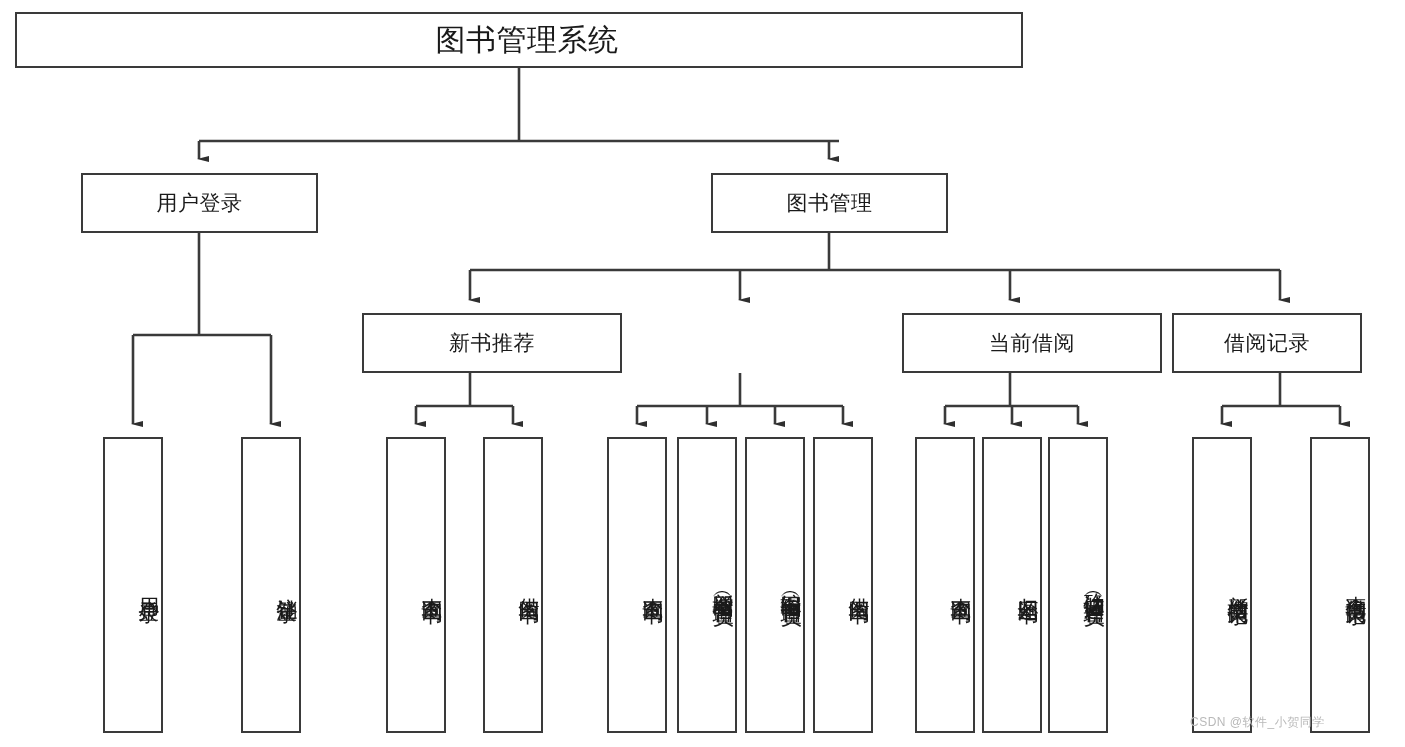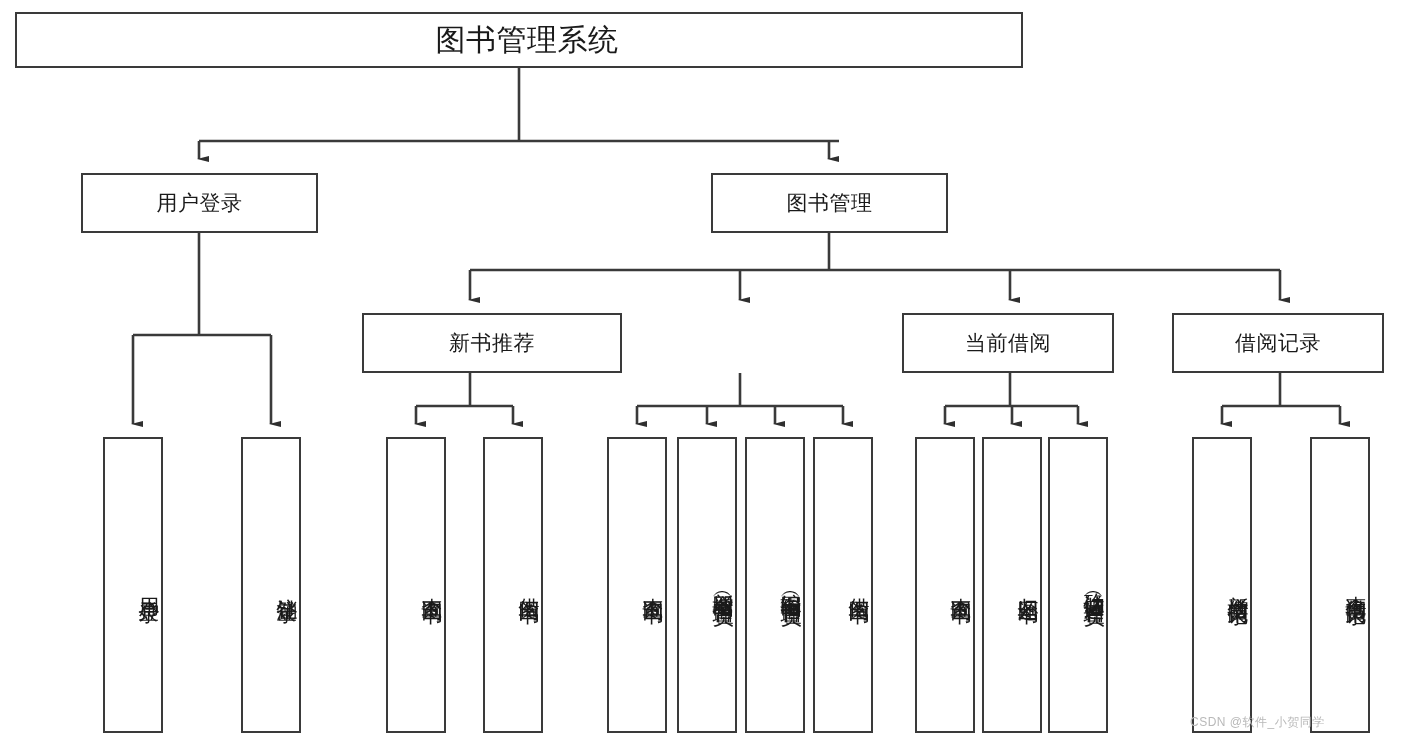--- a/index.html
+++ b/index.html
@@ -128,7 +128,7 @@
   <div class="node node-h" style="left:711px; top:173px; width:237px; height:60px;">图书管理</div>
 
   <div class="node node-h" style="left:362px; top:313px; width:260px; height:60px;">新书推荐</div>
-  <div class="node node-h" style="left:902px; top:313px; width:212px; height:60px;">当前借阅</div>
+  <div class="node node-h" style="left:902px; top:313px; width:260px; height:60px;">当前借阅</div>
   <div class="node node-h" style="left:1172px; top:313px; width:212px; height:60px;">借阅记录</div>
 
   <div class="node node-v" style="left:103px; top:437px; width:60px; height:296px;">

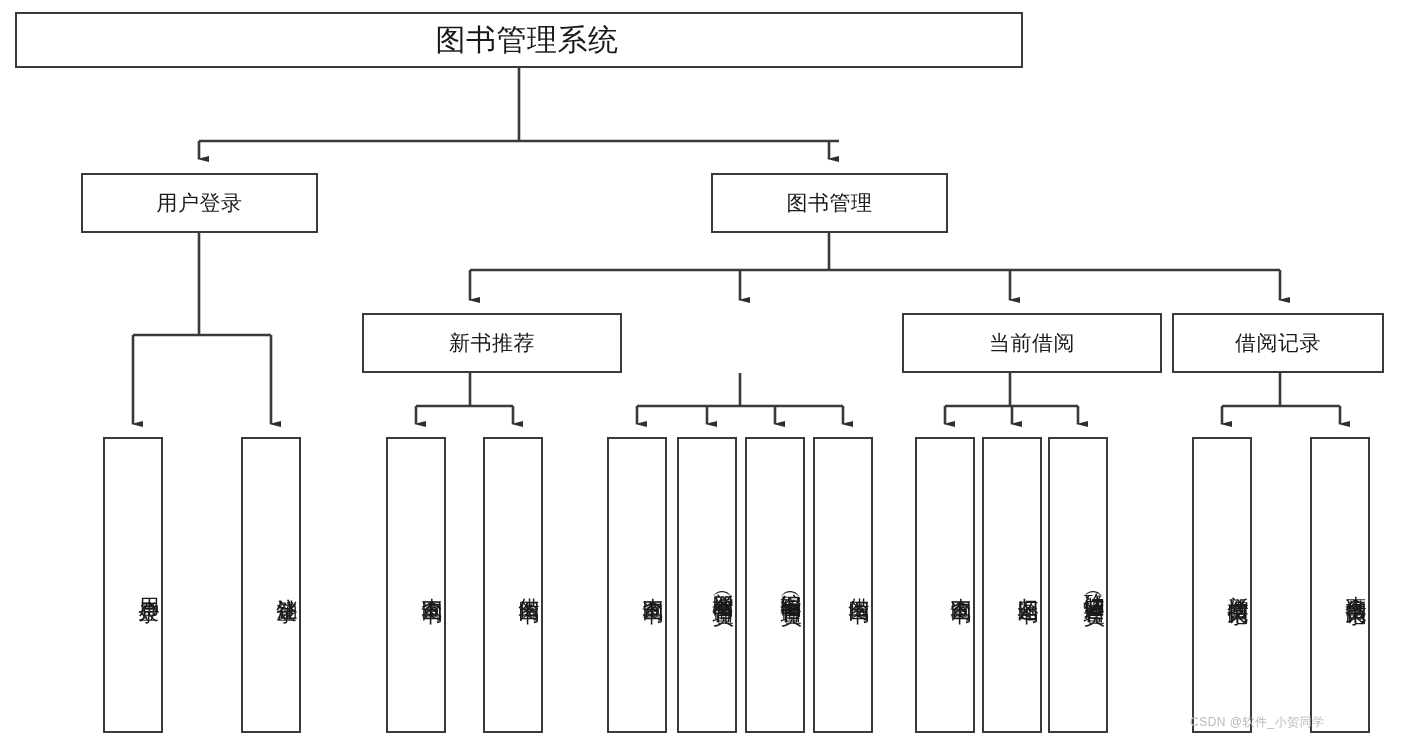--- a/index.html
+++ b/index.html
@@ -129,7 +129,7 @@
 
   <div class="node node-h" style="left:362px; top:313px; width:260px; height:60px;">新书推荐</div>
   <div class="node node-h" style="left:902px; top:313px; width:260px; height:60px;">当前借阅</div>
-  <div class="node node-h" style="left:1172px; top:313px; width:212px; height:60px;">借阅记录</div>
+  <div class="node node-h" style="left:1172px; top:313px; width:190px; height:60px;">借阅记录</div>
 
   <div class="node node-v" style="left:103px; top:437px; width:60px; height:296px;">
     <span class="vlabel">用户登录</span>

